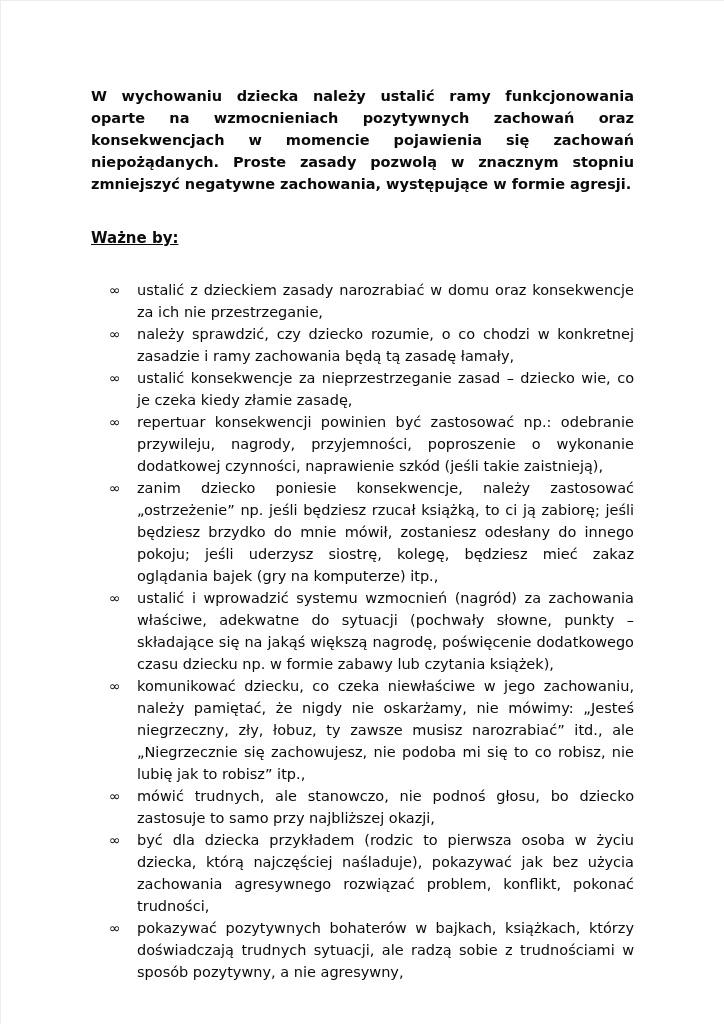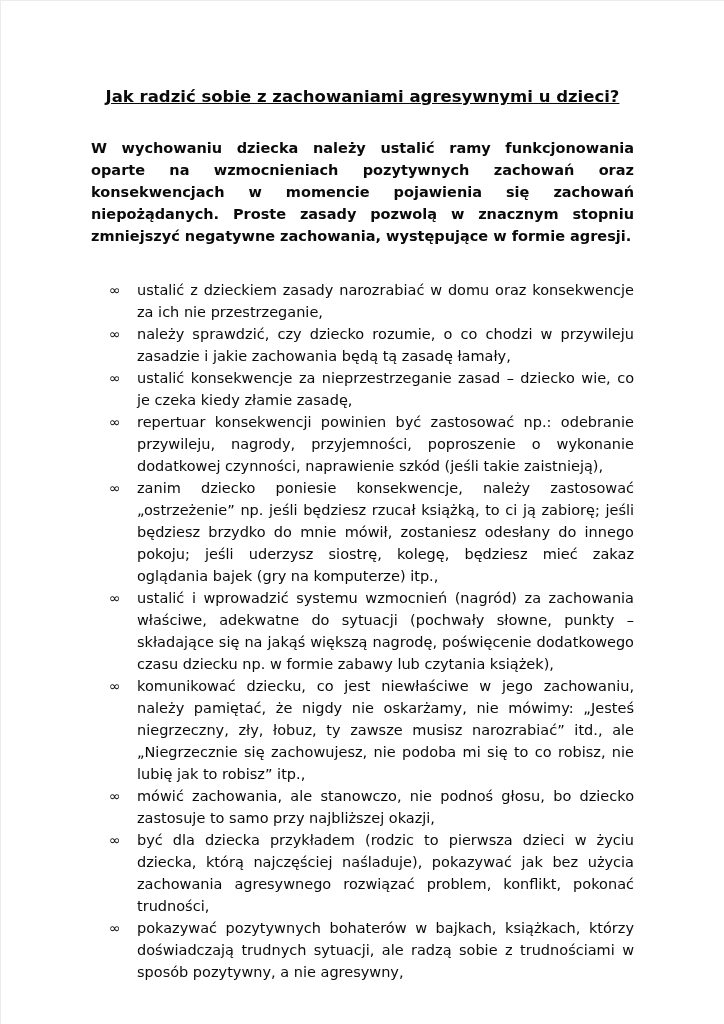--- a/index.html
+++ b/index.html
@@ -70,7 +70,6 @@
 
 <div class="page">
 
-  <h1 class="doc-title">Jak radzić sobie z zachowaniami agresywnymi u dzieci?</h1>
 
   <p class="intro">W wychowaniu dziecka należy ustalić ramy funkcjonowania oparte na wzmocnieniach pozytywnych zachowań oraz konsekwencjach w momencie pojawienia się zachowań niepożądanych. Proste zasady pozwolą w znacznym stopniu zmniejszyć negatywne zachowania, występujące w formie agresji.</p>
 

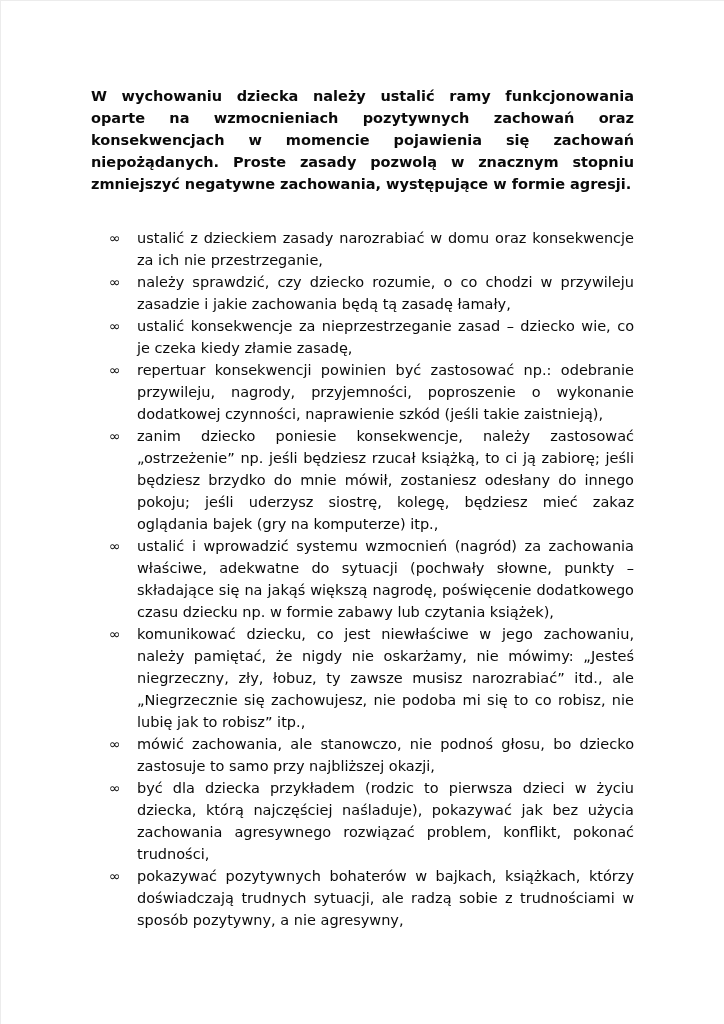--- a/index.html
+++ b/index.html
@@ -73,6 +73,7 @@
 
   <p class="intro">W wychowaniu dziecka należy ustalić ramy funkcjonowania oparte na wzmocnieniach pozytywnych zachowań oraz konsekwencjach w momencie pojawienia się zachowań niepożądanych. Proste zasady pozwolą w znacznym stopniu zmniejszyć negatywne zachowania, występujące w formie agresji.</p>
 
+  <h2 class="section-heading">Ważne by:</h2>
 
   <ul class="bullet-list">
     <li>

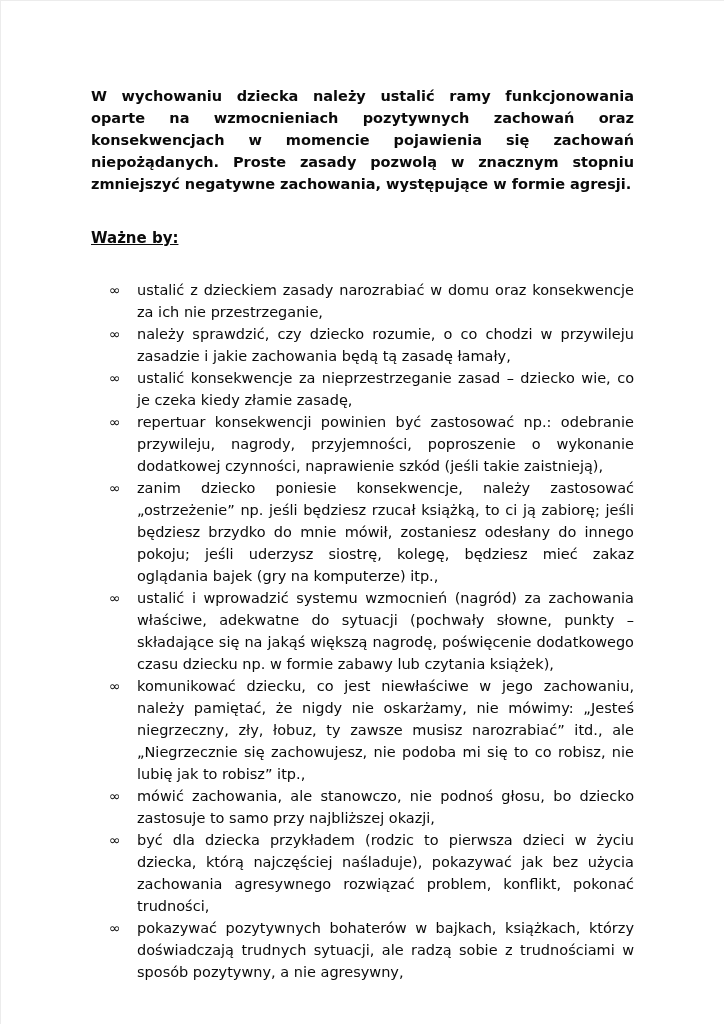--- a/index.html
+++ b/index.html
@@ -82,7 +82,7 @@
     </li>
     <li>
       <span class="marker">∞</span>
-      <span class="item-text">należy sprawdzić, czy dziecko rozumie, o co chodzi w przywileju zasadzie i jakie zachowania będą tą zasadę łamały,</span>
+      <span class="item-text">należy sprawdzić, czy dziecko rozumie, o co chodzi w konkretnej zasadzie i ramy zachowania będą tą zasadę łamały,</span>
     </li>
     <li>
       <span class="marker">∞</span>

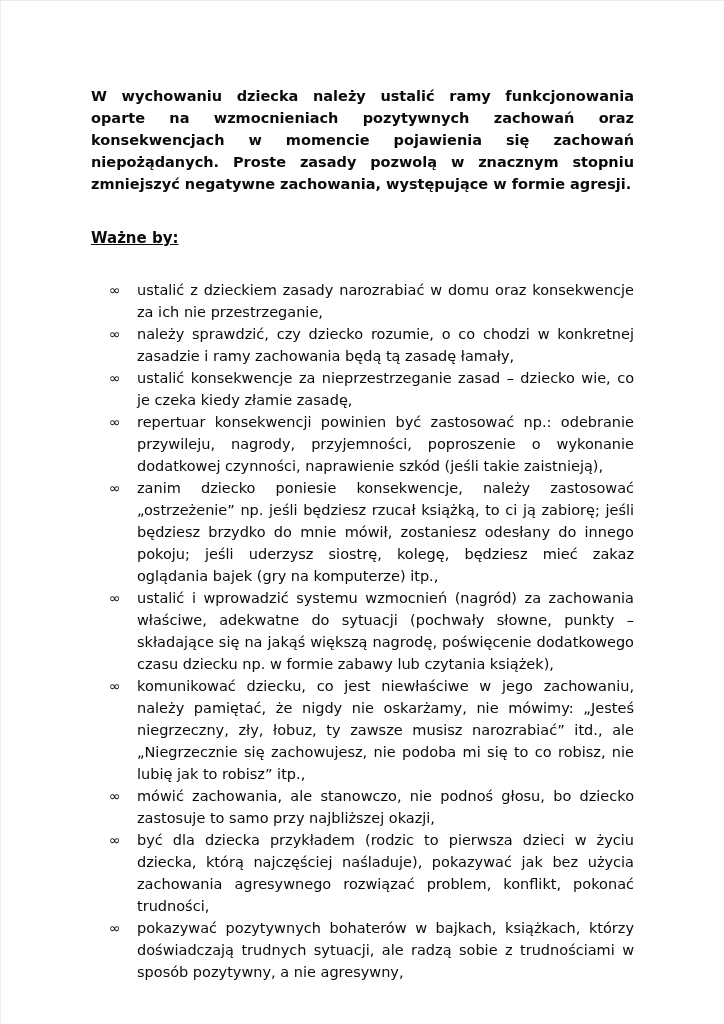--- a/index.html
+++ b/index.html
@@ -102,7 +102,7 @@
     </li>
     <li>
       <span class="marker">∞</span>
-      <span class="item-text">komunikować dziecku, co jest niewłaściwe w jego zachowaniu, należy pamiętać, że nigdy nie oskarżamy, nie mówimy: „Jesteś niegrzeczny, zły, łobuz, ty zawsze musisz narozrabiać” itd., ale „Niegrzecznie się zachowujesz, nie podoba mi się to co robisz, nie lubię jak to robisz” itp.,</span>
+      <span class="item-text">komunikować dziecku, co czeka niewłaściwe w jego zachowaniu, należy pamiętać, że nigdy nie oskarżamy, nie mówimy: „Jesteś niegrzeczny, zły, łobuz, ty zawsze musisz narozrabiać” itd., ale „Niegrzecznie się zachowujesz, nie podoba mi się to co robisz, nie lubię jak to robisz” itp.,</span>
     </li>
     <li>
       <span class="marker">∞</span>

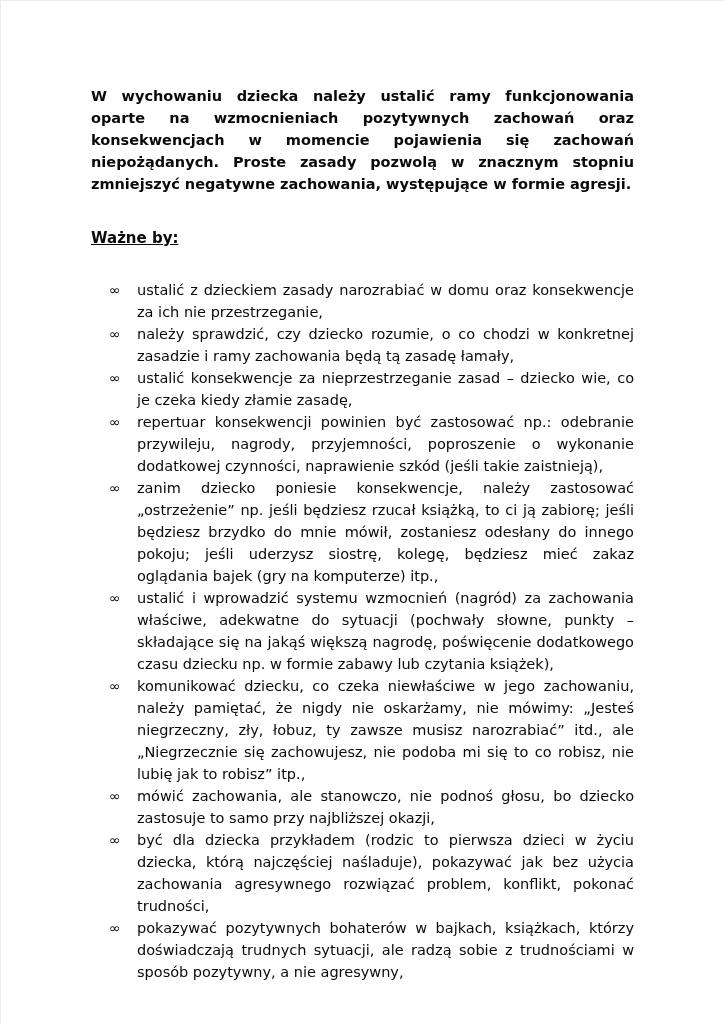--- a/index.html
+++ b/index.html
@@ -106,7 +106,7 @@
     </li>
     <li>
       <span class="marker">∞</span>
-      <span class="item-text">mówić zachowania, ale stanowczo, nie podnoś głosu, bo dziecko zastosuje to samo przy najbliższej okazji,</span>
+      <span class="item-text">mówić trudnych, ale stanowczo, nie podnoś głosu, bo dziecko zastosuje to samo przy najbliższej okazji,</span>
     </li>
     <li>
       <span class="marker">∞</span>

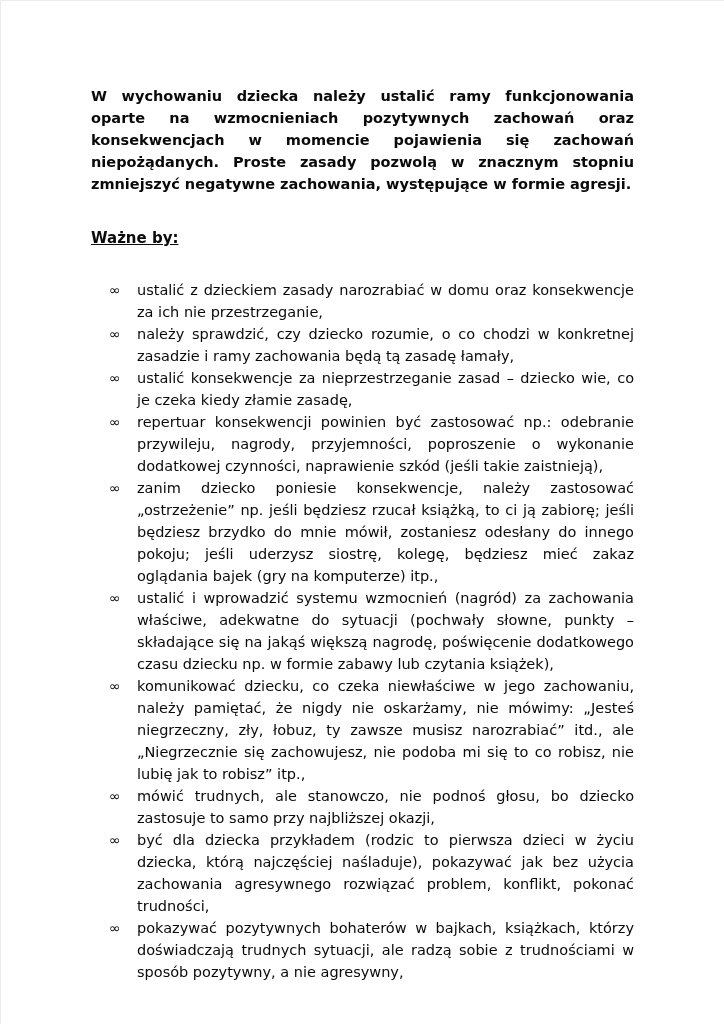--- a/index.html
+++ b/index.html
@@ -110,7 +110,7 @@
     </li>
     <li>
       <span class="marker">∞</span>
-      <span class="item-text">być dla dziecka przykładem (rodzic to pierwsza dzieci w życiu dziecka, którą najczęściej naśladuje), pokazywać jak bez użycia zachowania agresywnego rozwiązać problem, konflikt, pokonać trudności,</span>
+      <span class="item-text">być dla dziecka przykładem (rodzic to pierwsza osoba w życiu dziecka, którą najczęściej naśladuje), pokazywać jak bez użycia zachowania agresywnego rozwiązać problem, konflikt, pokonać trudności,</span>
     </li>
     <li>
       <span class="marker">∞</span>

